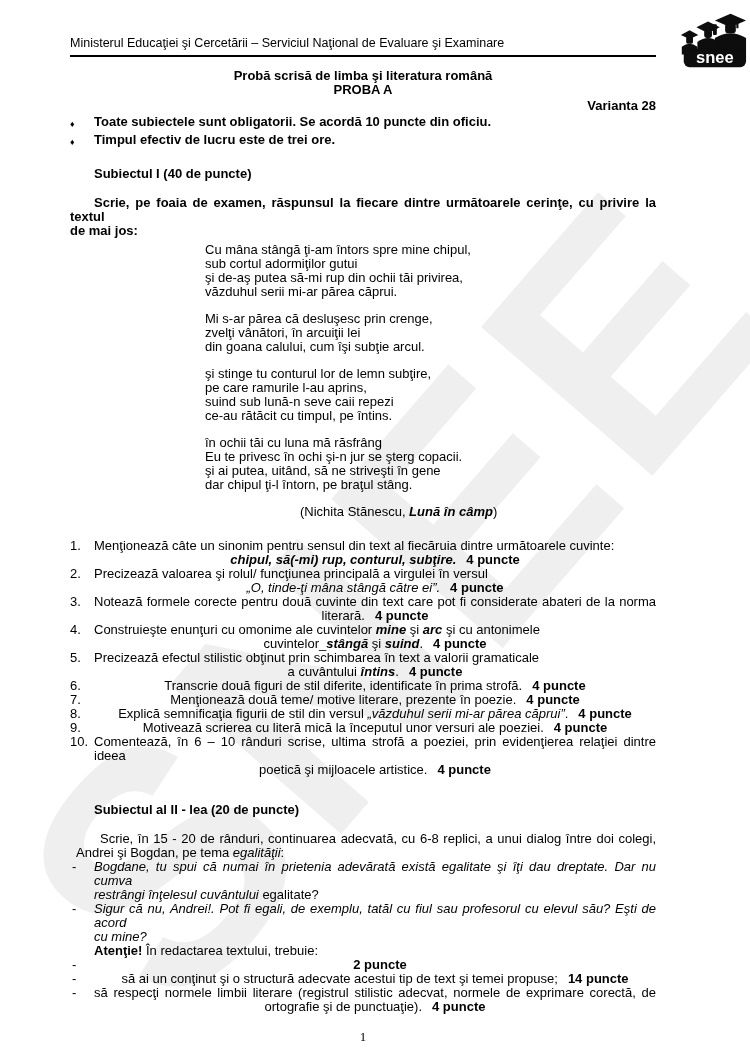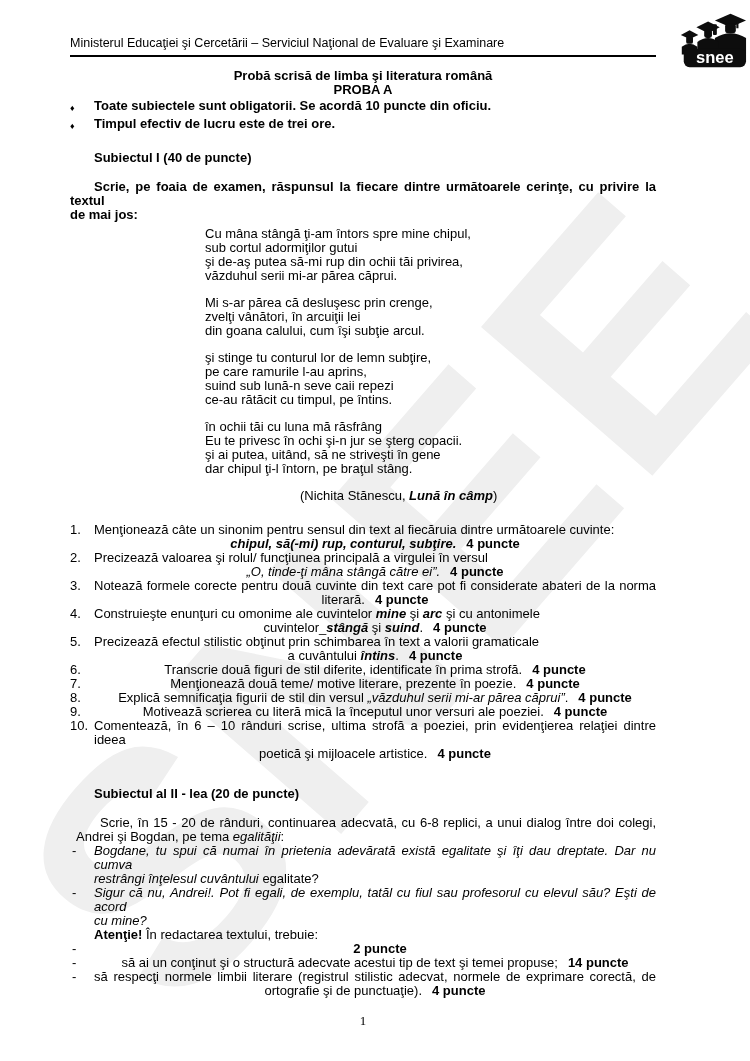--- a/index.html
+++ b/index.html
@@ -78,6 +78,7 @@
       <div>Probă scrisă de limba şi literatura română</div>
       <div>PROBA A</div>
     </div>
+    <div class="variant">Varianta 28</div>
 
     <div class="notice">
       <span class="bullet">♦</span>

